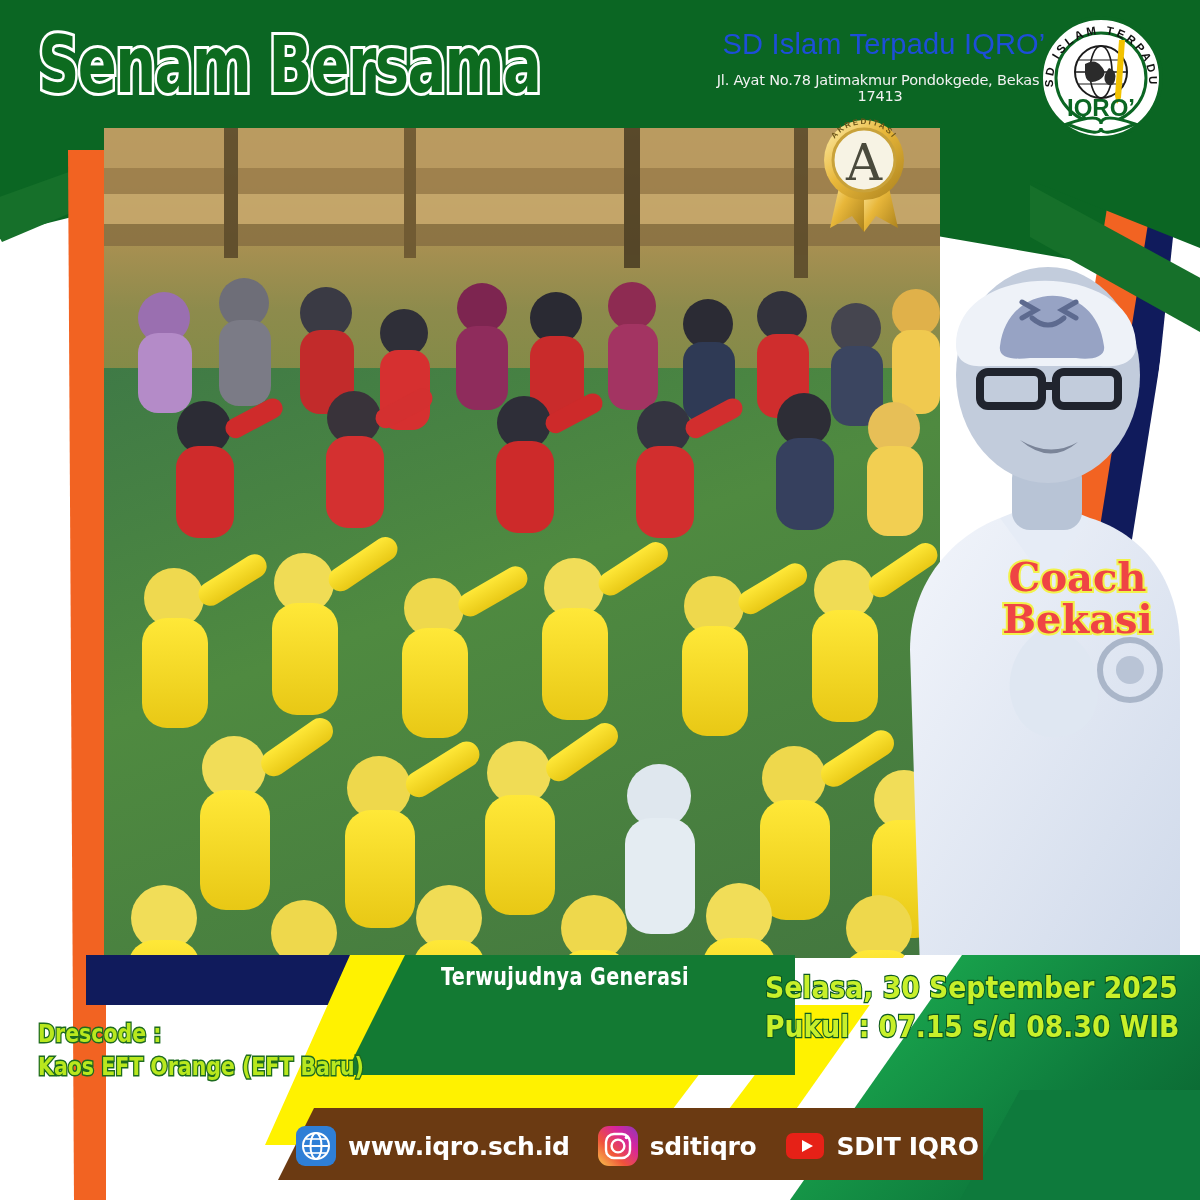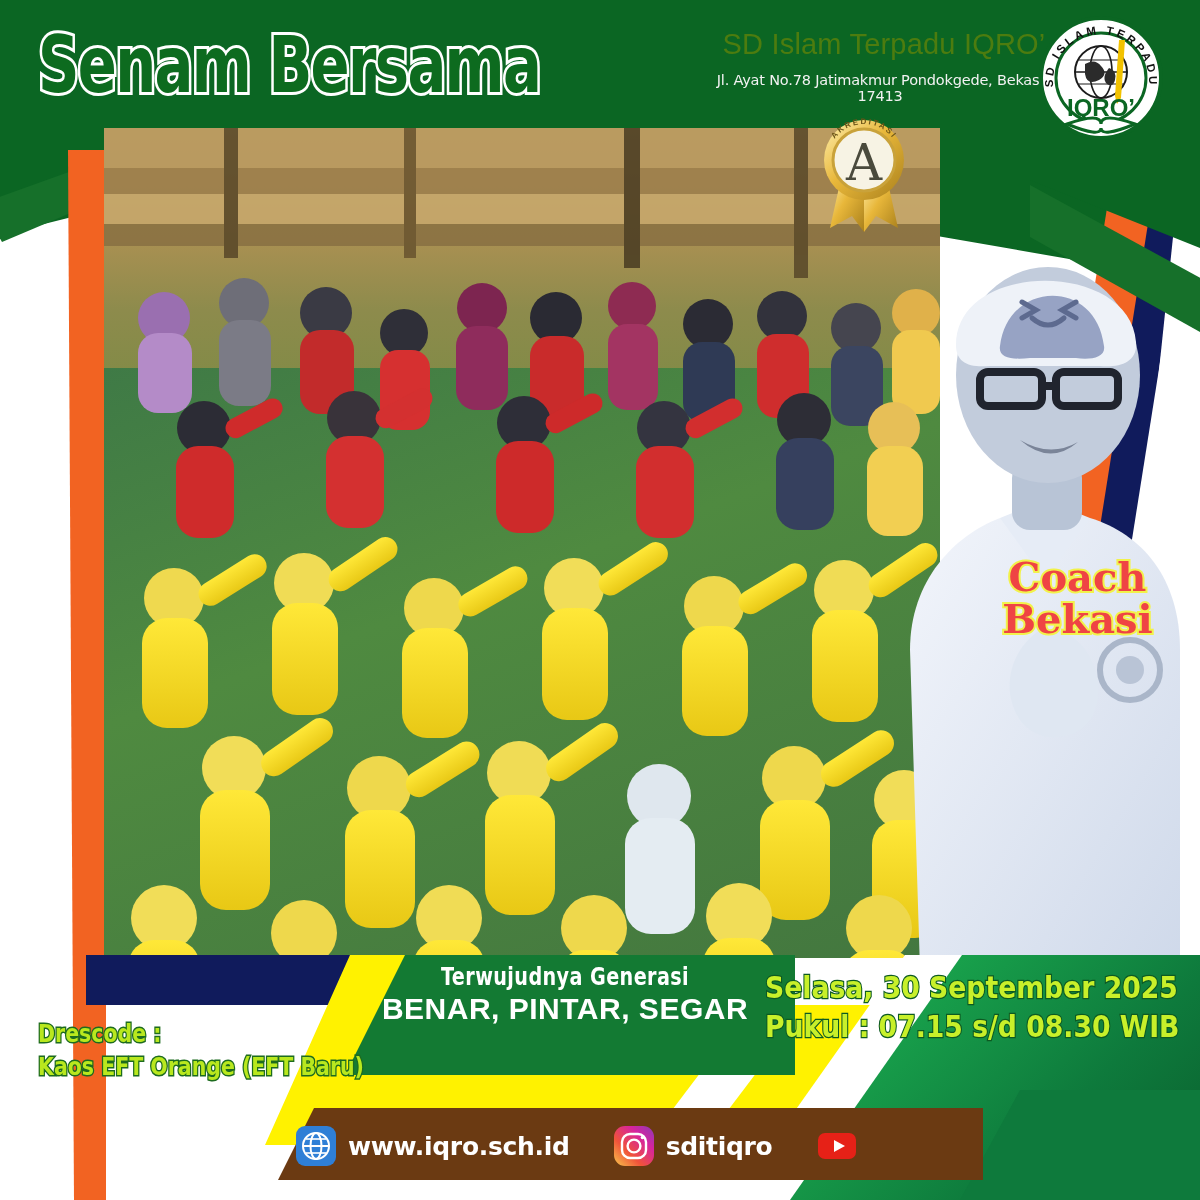--- a/index.html
+++ b/index.html
@@ -32,7 +32,7 @@
 
   
   .school-name{position:absolute;left:704px;top:28px;width:360px;text-align:center;
-    color:#4d7c0f;font-size:29px;font-weight:400;letter-spacing:.2px;font-family:"Liberation Sans",sans-serif;}
+    color:#1d4ed8;font-size:29px;font-weight:400;letter-spacing:.2px;font-family:"Liberation Sans",sans-serif;}
   .school-addr{position:absolute;left:700px;top:72px;width:360px;text-align:center;
     color:#f2f2f2;font-size:14.5px;font-family:"DejaVu Sans",sans-serif;letter-spacing:-.2px;}
 

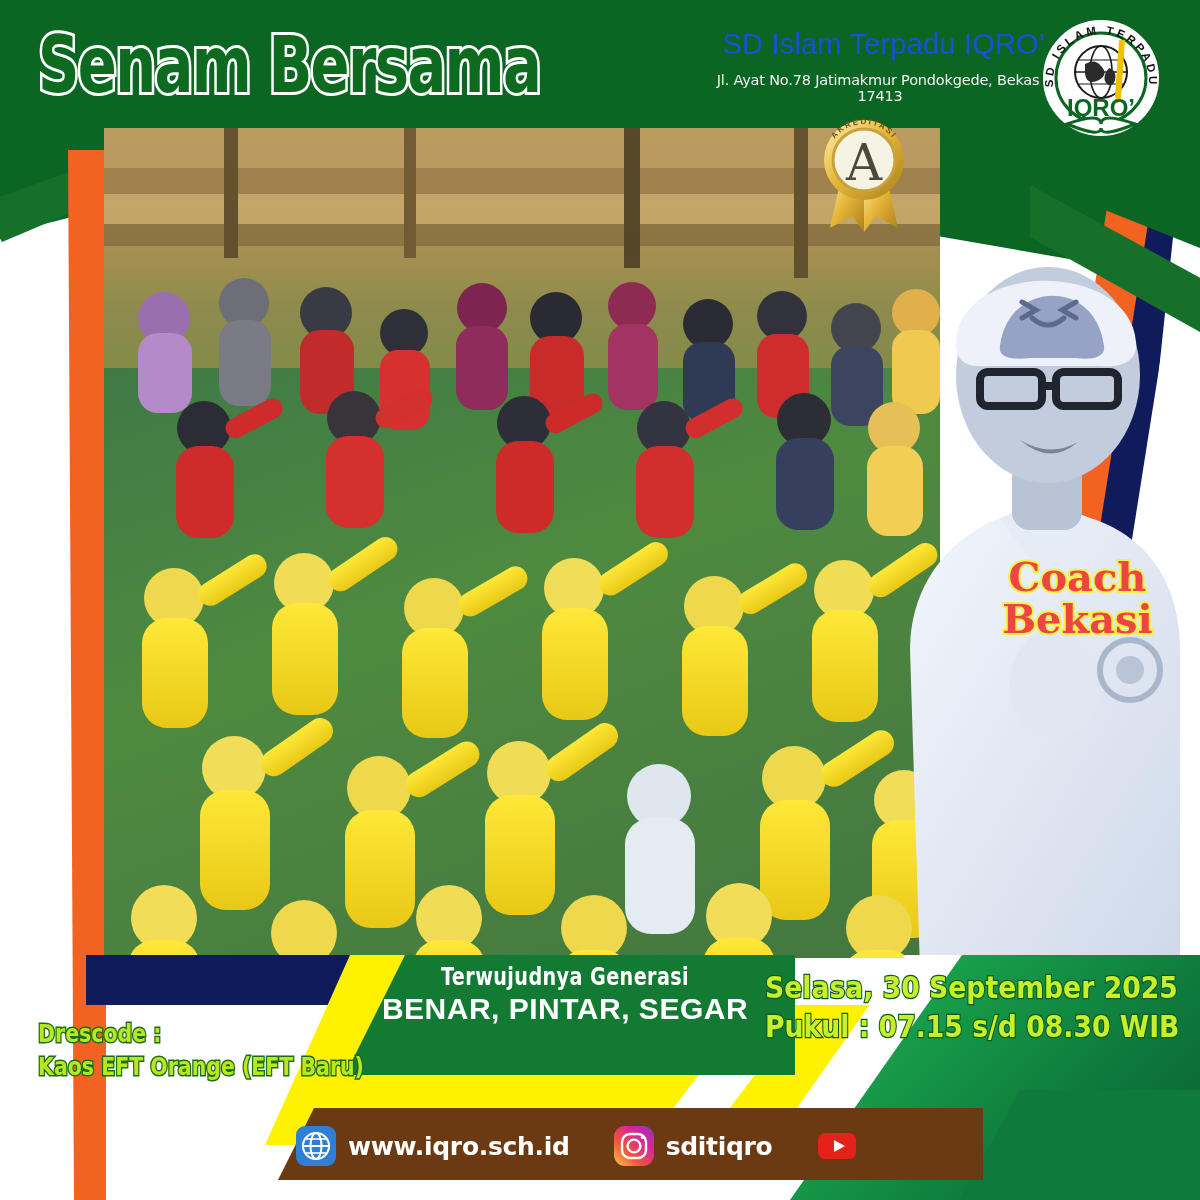--- a/index.html
+++ b/index.html
@@ -357,7 +357,6 @@
   <div class="green-motto"></div>
 
   <div class="motto1">Terwujudnya Generasi</div>
-  <div class="motto2">BENAR, PINTAR, SEGAR</div>
 
   <div class="datetime">
     <div>Selasa, 30 September 2025</div>

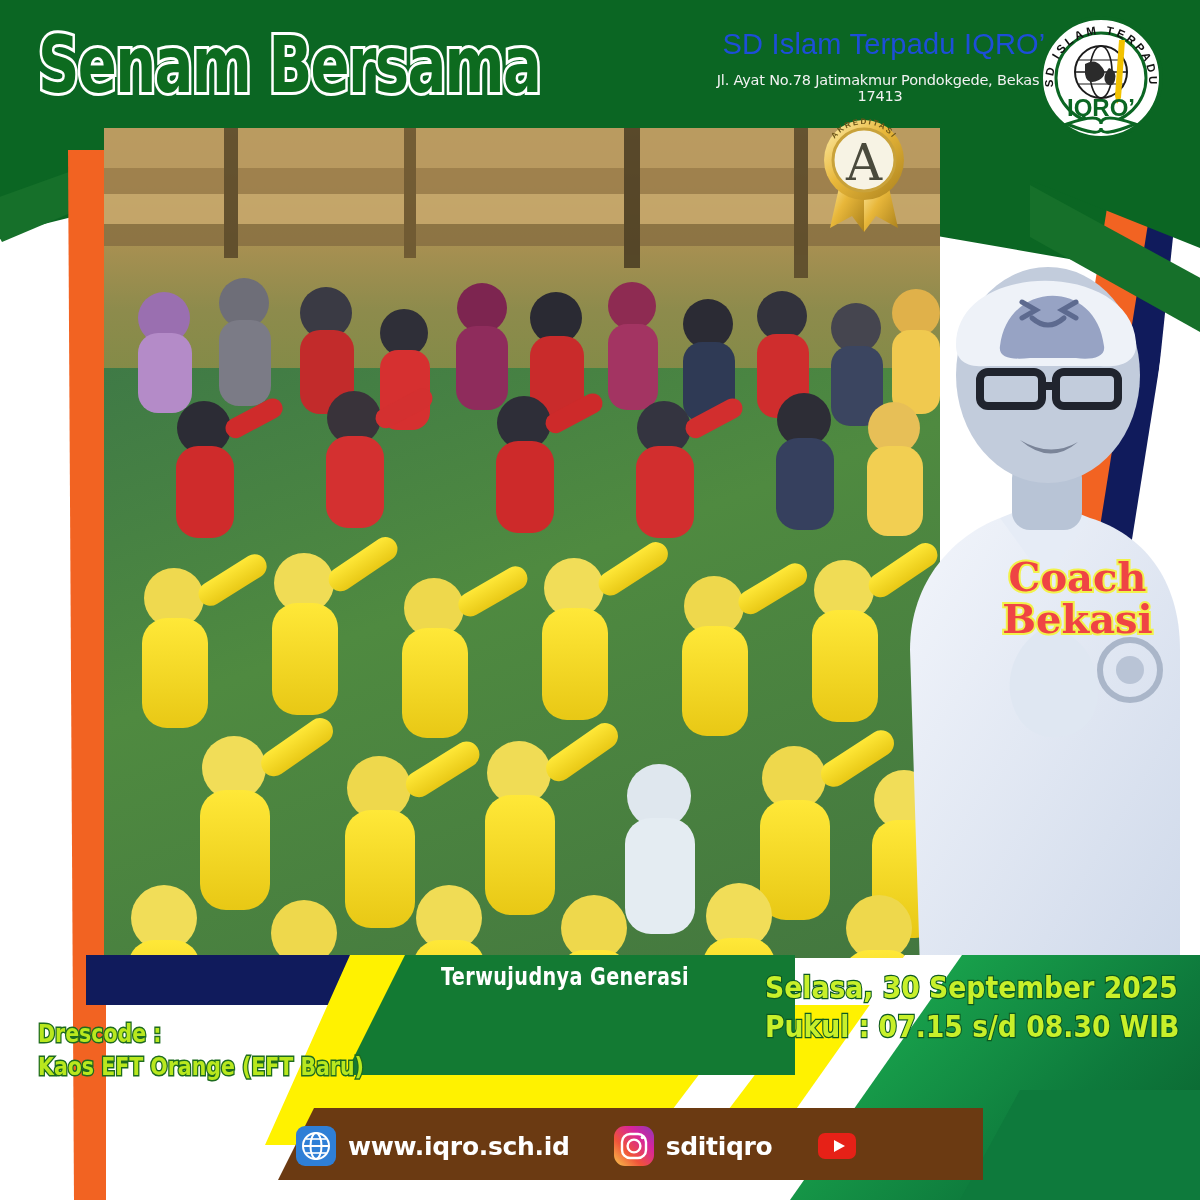--- a/index.html
+++ b/index.html
@@ -105,7 +105,7 @@
   .footer-row{position:absolute;left:278px;top:1108px;width:705px;height:76px;
     display:flex;align-items:center;gap:0;padding-left:18px;box-sizing:border-box;}
   .fitem{display:flex;align-items:center;gap:12px;}
-  .fitem + .fitem{margin-left:44px;align-items:center;}
+  .fitem + .fitem{margin-left:28px;align-items:center;}
   .ftext{color:#ffffff;font-family:"DejaVu Sans",sans-serif;font-weight:bold;font-size:25px;
     letter-spacing:-.3px;}
   .ico{width:40px;height:40px;flex:0 0 40px;display:block;}

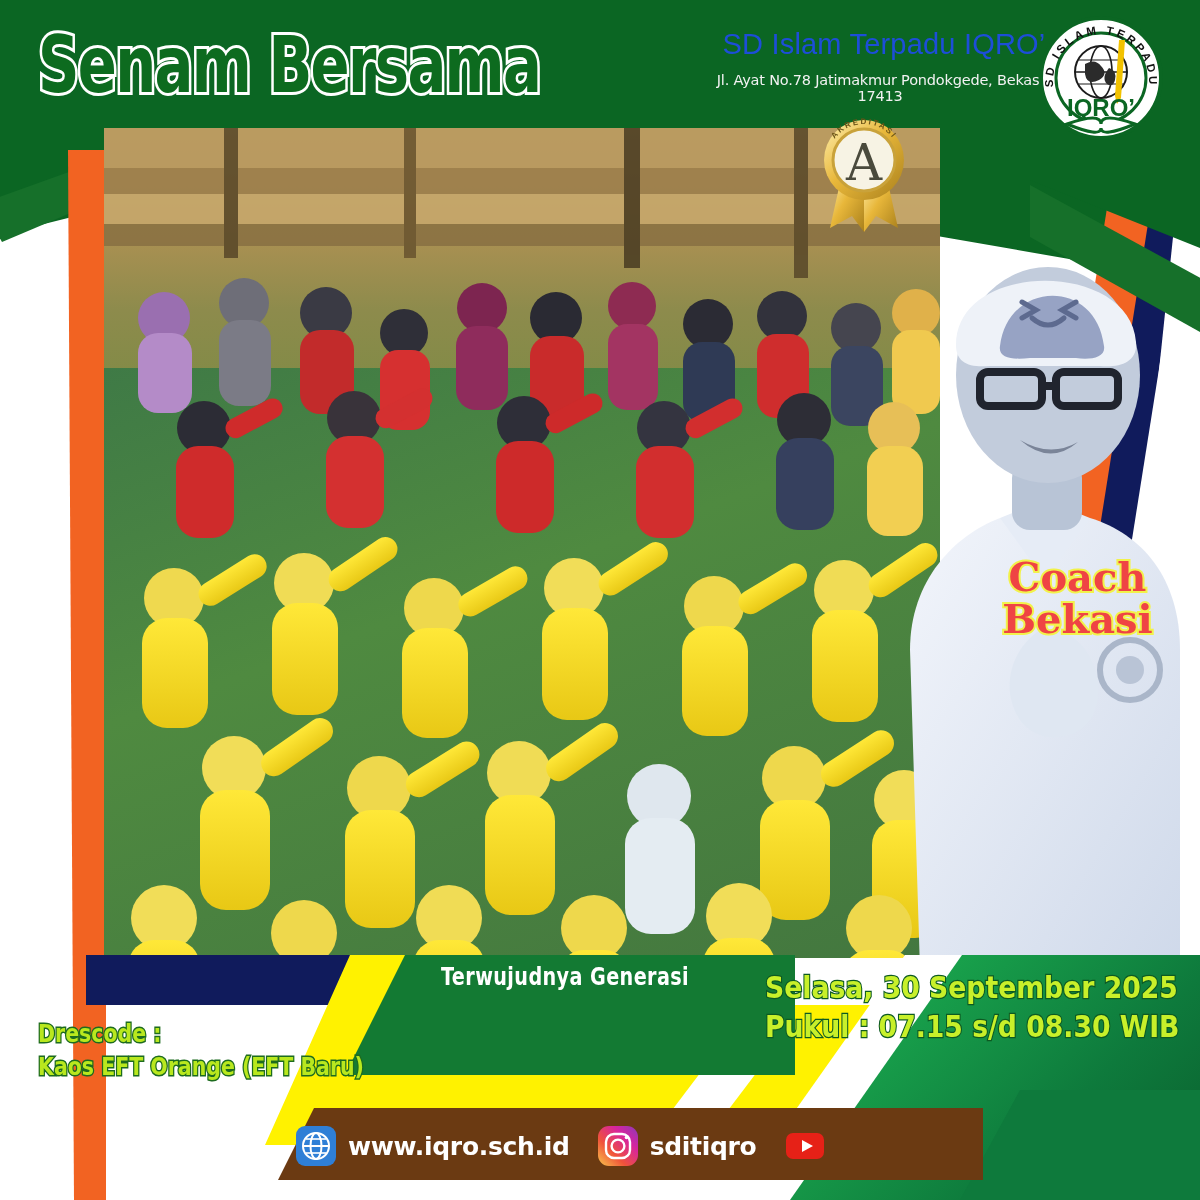--- a/index.html
+++ b/index.html
@@ -406,6 +406,7 @@
         <rect x="1" y="7" width="38" height="26" rx="7" fill="#e62117"></rect>
         <path d="M17 14 L28 20 L17 26 Z" fill="#ffffff"></path>
       </svg>
+      <span class="ftext">SDIT IQRO</span>
     </div>
 
   </div>

